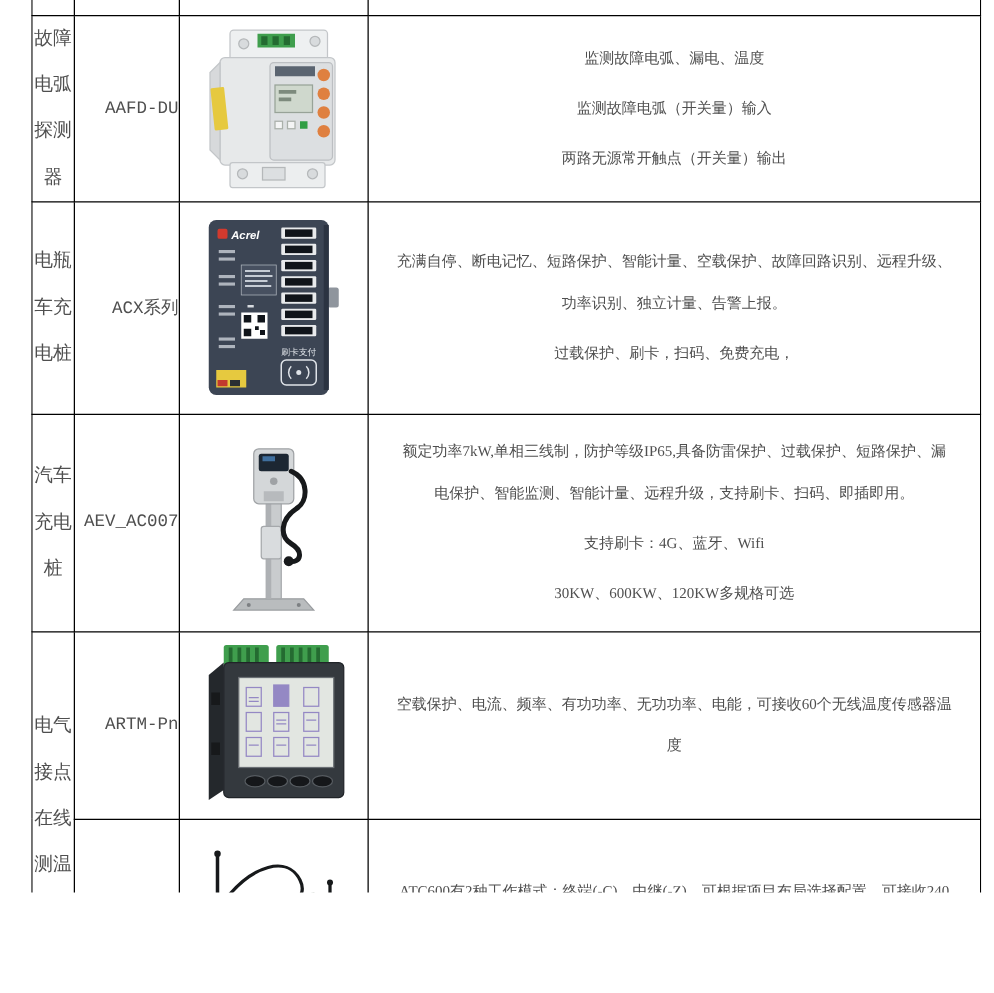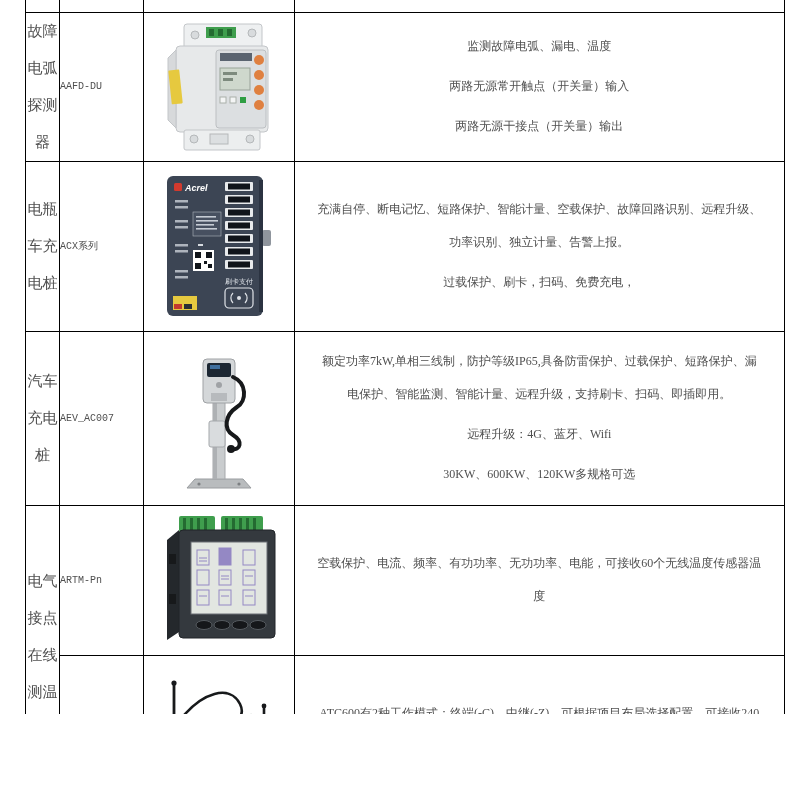--- a/index.html
+++ b/index.html
@@ -10,7 +10,7 @@
   td{border:1px solid #000;padding:0;vertical-align:middle;overflow:hidden;}
   tr.stub td{border-top:none;}
   td.cat{text-align:center;white-space:pre-line;line-height:37px;font-size:15px;}
-  td.model{text-align:left;font-size:10px;font-family:"Liberation Mono","Liberation Serif",monospace;}
+  td.model{text-align:right;font-size:14px;font-family:"Liberation Mono","Liberation Serif",monospace;}
   td.img{text-align:left;}
   td.img svg{display:block;margin:0 auto;}
   td.desc{text-align:center;font-size:12px;padding:0 22px;}

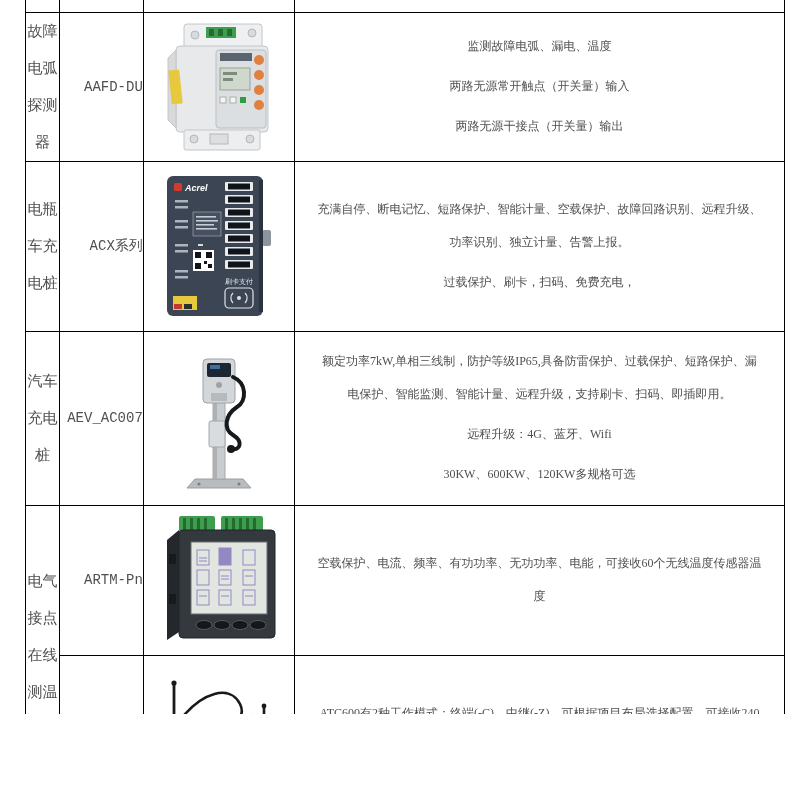--- a/index.html
+++ b/index.html
@@ -74,7 +74,7 @@
     </td>
     <td class="desc">
       <p>监测故障电弧、漏电、温度</p>
-      <p>两路无源常开触点（开关量）输入</p>
+      <p>监测故障电弧（开关量）输入</p>
       <p>两路无源干接点（开关量）输出</p>
     </td>
   </tr>

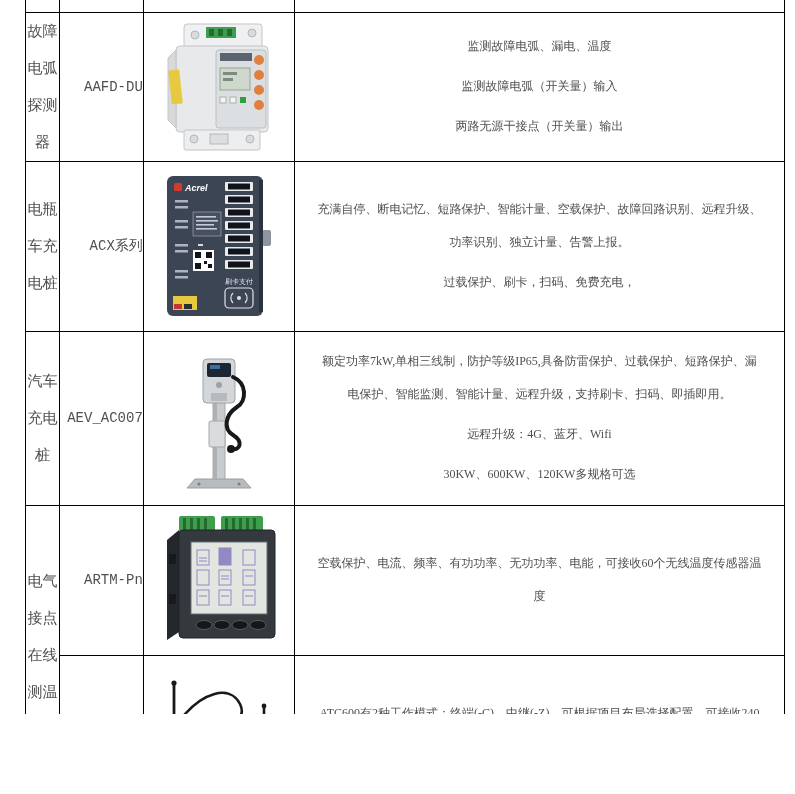--- a/index.html
+++ b/index.html
@@ -75,7 +75,7 @@
     <td class="desc">
       <p>监测故障电弧、漏电、温度</p>
       <p>监测故障电弧（开关量）输入</p>
-      <p>两路无源干接点（开关量）输出</p>
+      <p>两路无源常开触点（开关量）输出</p>
     </td>
   </tr>
 

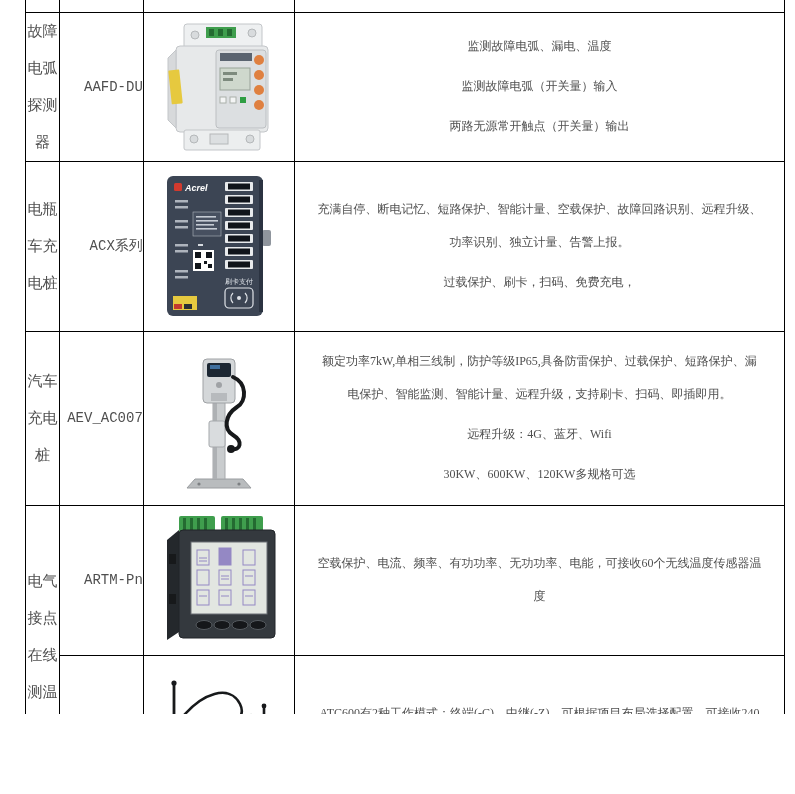--- a/index.html
+++ b/index.html
@@ -170,7 +170,7 @@
     </td>
     <td class="desc">
       <p>额定功率7kW,单相三线制，防护等级IP65,具备防雷保护、过载保护、短路保护、漏电保护、智能监测、智能计量、远程升级，支持刷卡、扫码、即插即用。</p>
-      <p>远程升级：4G、蓝牙、Wifi</p>
+      <p>支持刷卡：4G、蓝牙、Wifi</p>
       <p>30KW、600KW、120KW多规格可选</p>
     </td>
   </tr>

